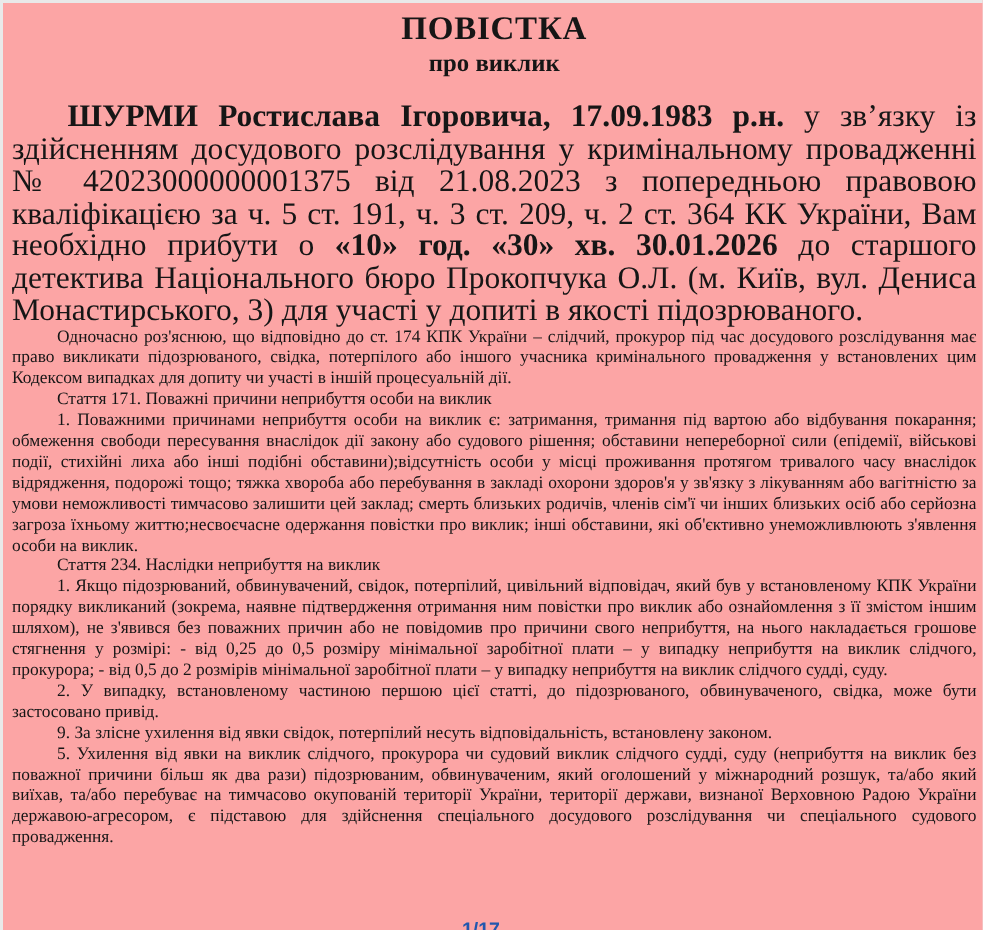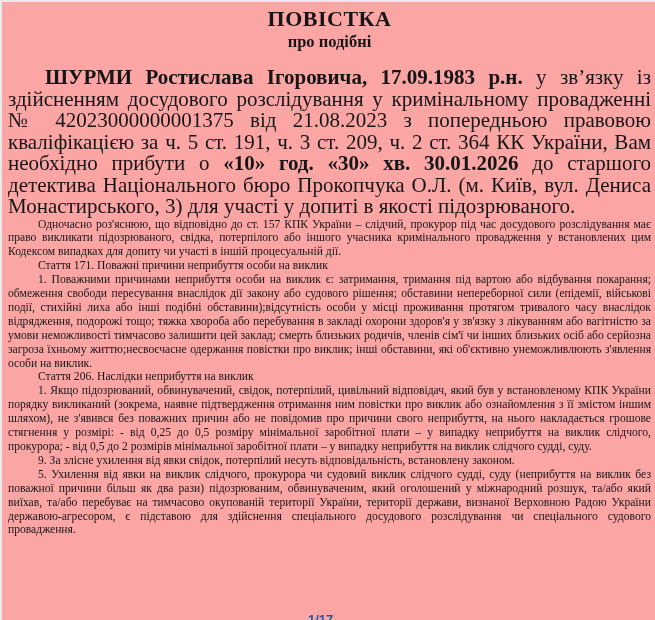--- a/index.html
+++ b/index.html
@@ -67,7 +67,7 @@
 
   <h1 class="doc-title">ПОВІСТКА</h1>
 
-  <h2 class="doc-subtitle">про подібні</h2>
+  <h2 class="doc-subtitle">про виклик</h2>
 
   <p class="para-large"><span class="bold">ШУРМИ Ростислава Ігоровича, 17.09.1983 р.н.</span><span> у зв’язку із здійсненням досудового розслідування у кримінальному провадженні № 42023000000001375 від 21.08.2023 з попередньою правовою кваліфікацією за ч. 5 ст. 191, ч. 3 ст. 209, ч. 2 ст. 364 КК України, Вам необхідно прибути о </span><span class="bold">«10» год. «30» хв. 30.01.2026</span><span> до старшого детектива Національного бюро Прокопчука О.Л. (м. Київ, вул. Дениса Монастирського, 3) для участі у допиті в якості підозрюваного.</span></p>
 

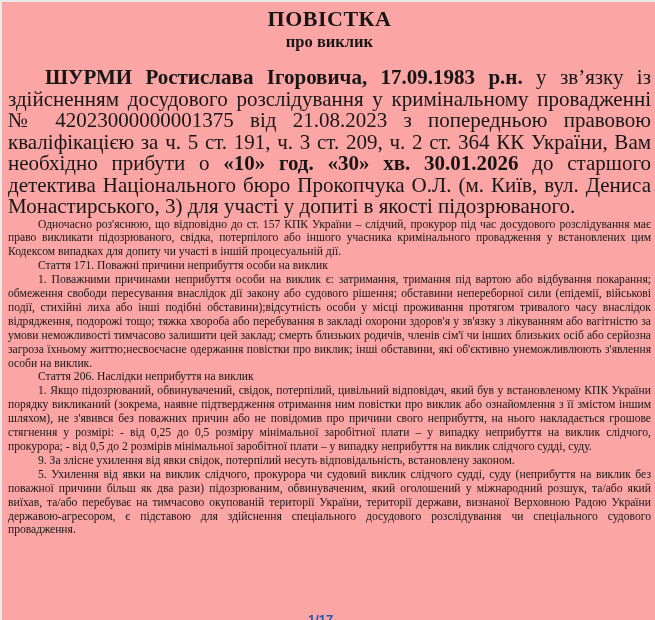--- a/index.html
+++ b/index.html
@@ -72,7 +72,7 @@
   <p class="para-large"><span class="bold">ШУРМИ Ростислава Ігоровича, 17.09.1983 р.н.</span><span> у зв’язку із здійсненням досудового розслідування у кримінальному провадженні № 42023000000001375 від 21.08.2023 з попередньою правовою кваліфікацією за ч. 5 ст. 191, ч. 3 ст. 209, ч. 2 ст. 364 КК України, Вам необхідно прибути о </span><span class="bold">«10» год. «30» хв. 30.01.2026</span><span> до старшого детектива Національного бюро Прокопчука О.Л. (м. Київ, вул. Дениса Монастирського, 3) для участі у допиті в якості підозрюваного.</span></p>
 
 
-  <p class="para-small">Одночасно роз'яснюю, що відповідно до ст. 157 КПК України – слідчий, прокурор під час досудового розслідування має право викликати підозрюваного, свідка, потерпілого або іншого учасника кримінального провадження у встановлених цим Кодексом випадках для допиту чи участі в іншій процесуальній дії.</p>
+  <p class="para-small">Одночасно роз'яснюю, що відповідно до ст. 174 КПК України – слідчий, прокурор під час досудового розслідування має право викликати підозрюваного, свідка, потерпілого або іншого учасника кримінального провадження у встановлених цим Кодексом випадках для допиту чи участі в іншій процесуальній дії.</p>
 
   <p class="para-small">Стаття 171. Поважні причини неприбуття особи на виклик</p>
 

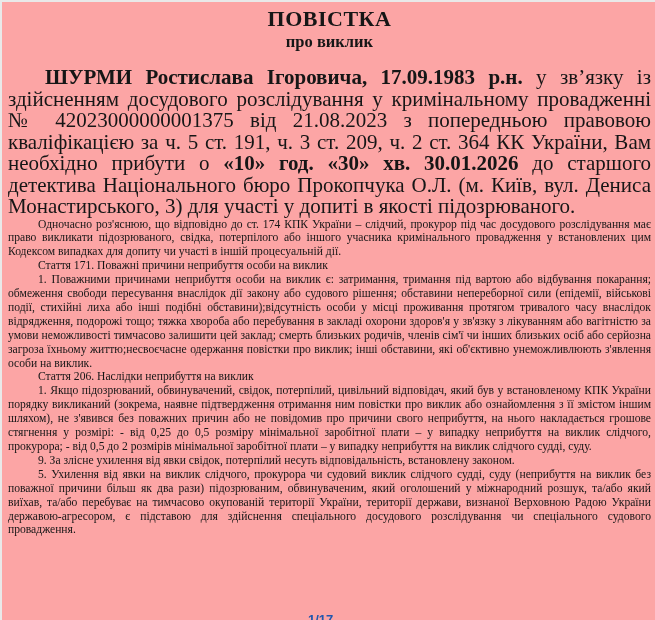--- a/index.html
+++ b/index.html
@@ -78,7 +78,7 @@
 
   <p class="para-small">1. Поважними причинами неприбуття особи на виклик є: затримання, тримання під вартою або відбування покарання;  обмеження свободи пересування внаслідок дії закону або судового рішення; обставини непереборної сили (епідемії, військові події, стихійні лиха або інші подібні обставини);відсутність особи у місці проживання протягом тривалого часу внаслідок відрядження, подорожі тощо; тяжка хвороба або перебування в закладі охорони здоров'я у зв'язку з лікуванням або вагітністю за умови неможливості тимчасово залишити цей заклад; смерть близьких родичів, членів сім'ї чи інших близьких осіб або серйозна загроза їхньому життю;несвоєчасне одержання повістки про виклик; інші обставини, які об'єктивно унеможливлюють з'явлення особи на виклик.</p>
 
-  <p class="para-small">Стаття 206. Наслідки неприбуття на виклик</p>
+  <p class="para-small">Стаття 234. Наслідки неприбуття на виклик</p>
 
   <p class="para-small">1. Якщо підозрюваний, обвинувачений, свідок, потерпілий, цивільний відповідач, який був у встановленому КПК України порядку викликаний (зокрема, наявне підтвердження отримання ним повістки про виклик або ознайомлення з її змістом іншим шляхом), не з'явився без поважних причин або не повідомив про причини свого неприбуття, на нього накладається грошове стягнення у розмірі: - від 0,25 до 0,5 розміру мінімальної заробітної плати – у випадку неприбуття на виклик слідчого, прокурора; - від 0,5 до 2 розмірів мінімальної заробітної плати – у випадку неприбуття на виклик слідчого судді, суду.</p>
 

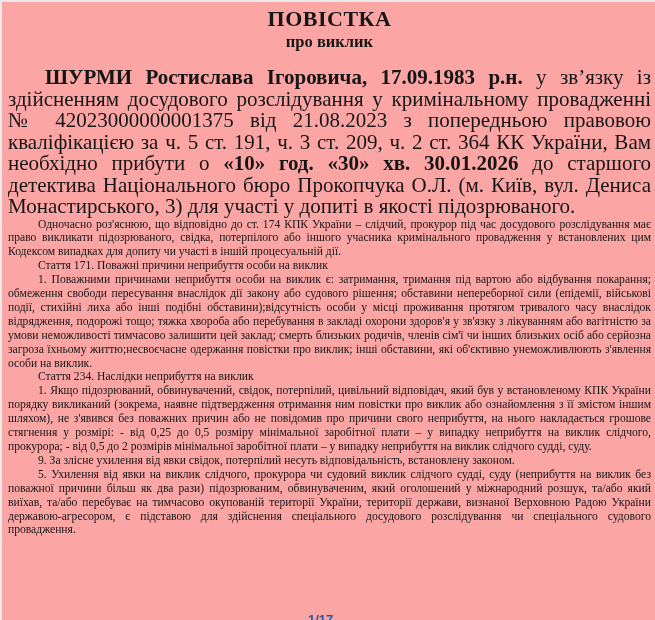--- a/index.html
+++ b/index.html
@@ -82,6 +82,7 @@
 
   <p class="para-small">1. Якщо підозрюваний, обвинувачений, свідок, потерпілий, цивільний відповідач, який був у встановленому КПК України порядку викликаний (зокрема, наявне підтвердження отримання ним повістки про виклик або ознайомлення з її змістом іншим шляхом), не з'явився без поважних причин або не повідомив про причини свого неприбуття, на нього накладається грошове стягнення у розмірі: - від 0,25 до 0,5 розміру мінімальної заробітної плати – у випадку неприбуття на виклик слідчого, прокурора; - від 0,5 до 2 розмірів мінімальної заробітної плати – у випадку неприбуття на виклик слідчого судді, суду.</p>
 
+  <p class="para-small">2. У випадку, встановленому частиною першою цієї статті, до підозрюваного, обвинуваченого, свідка, може бути застосовано привід.</p>
 
   <p class="para-small">9. За злісне ухилення від явки свідок, потерпілий несуть відповідальність, встановлену законом.</p>
 

